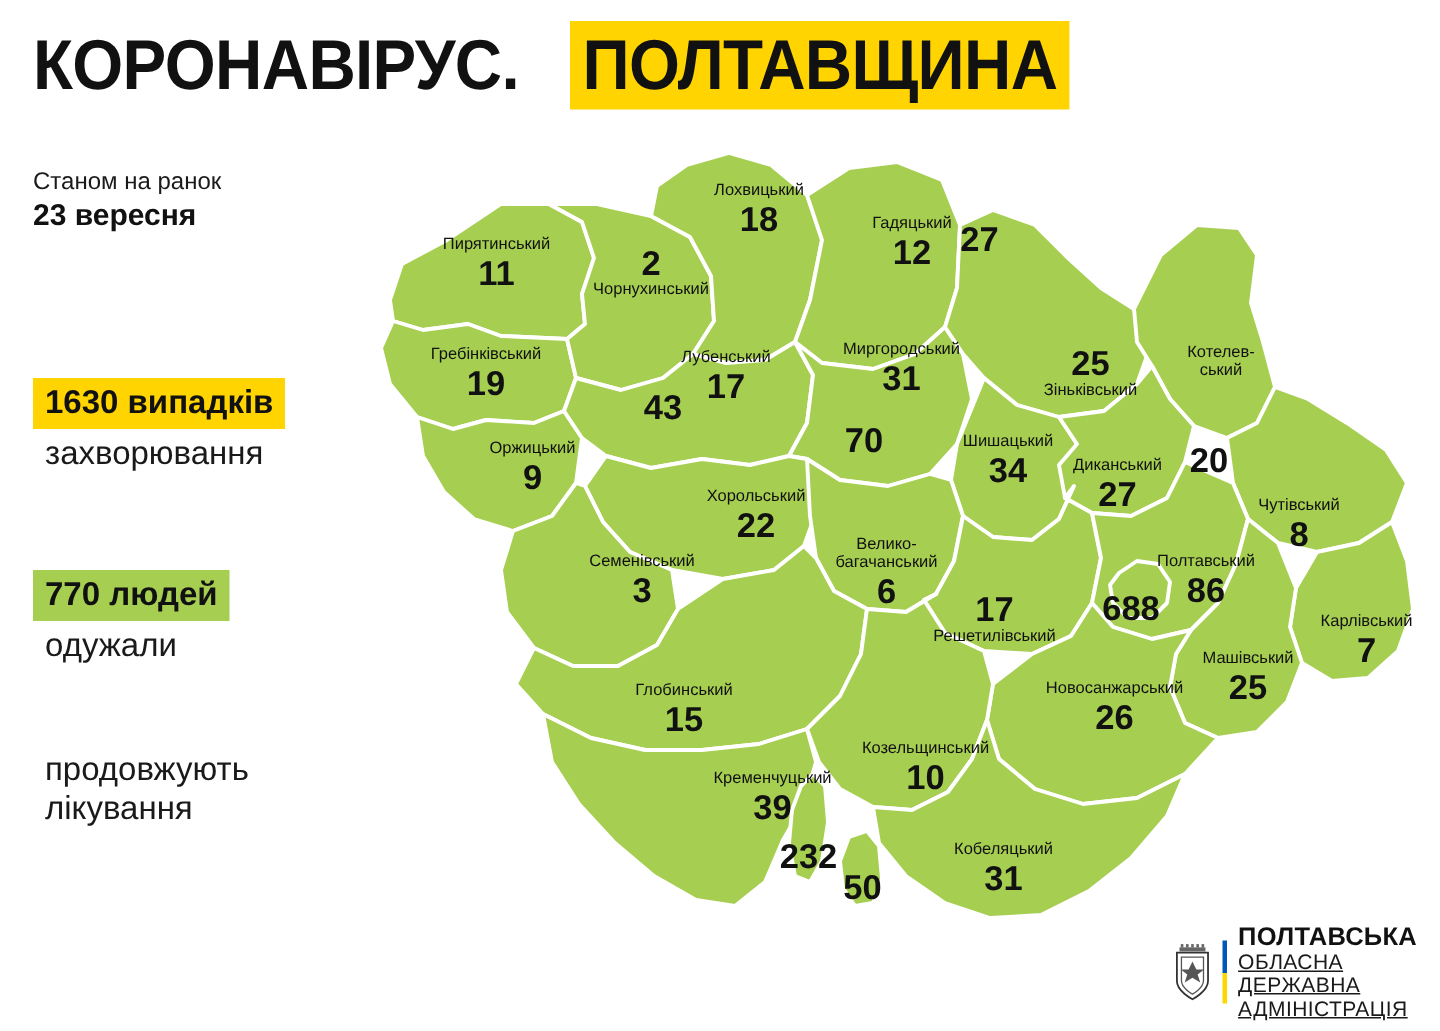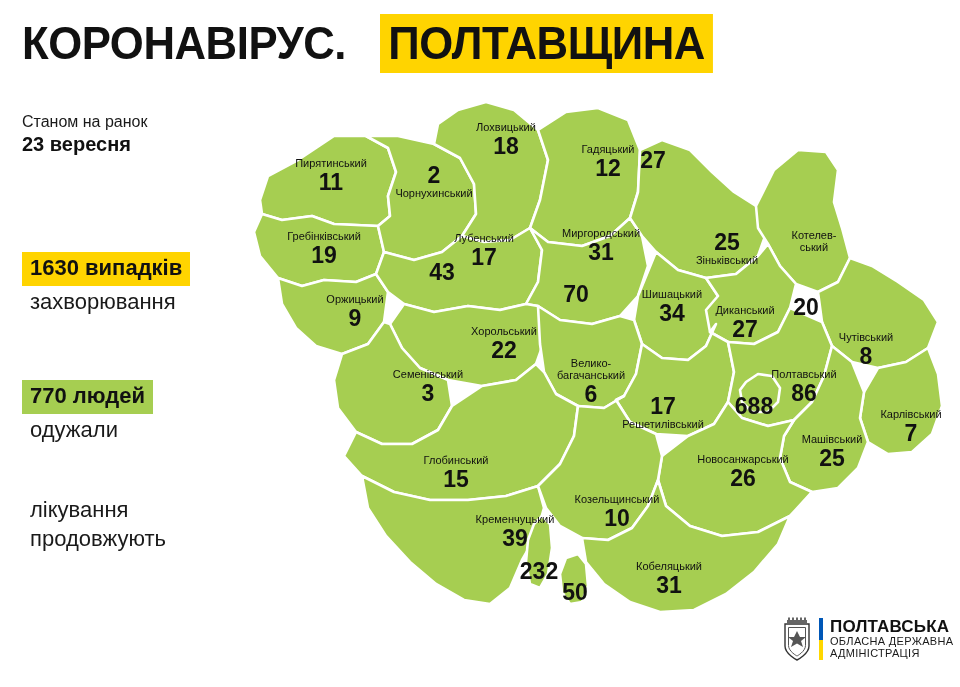--- a/index.html
+++ b/index.html
@@ -199,8 +199,8 @@
   </div>
 
   <div class="stat-block" id="stat-treat">
+    <div class="stat-caption">продовжують</div>
     <div class="stat-caption" style="margin-top:0">лікування</div>
-    <div class="stat-caption">продовжують</div>
   </div>
 </div>
 

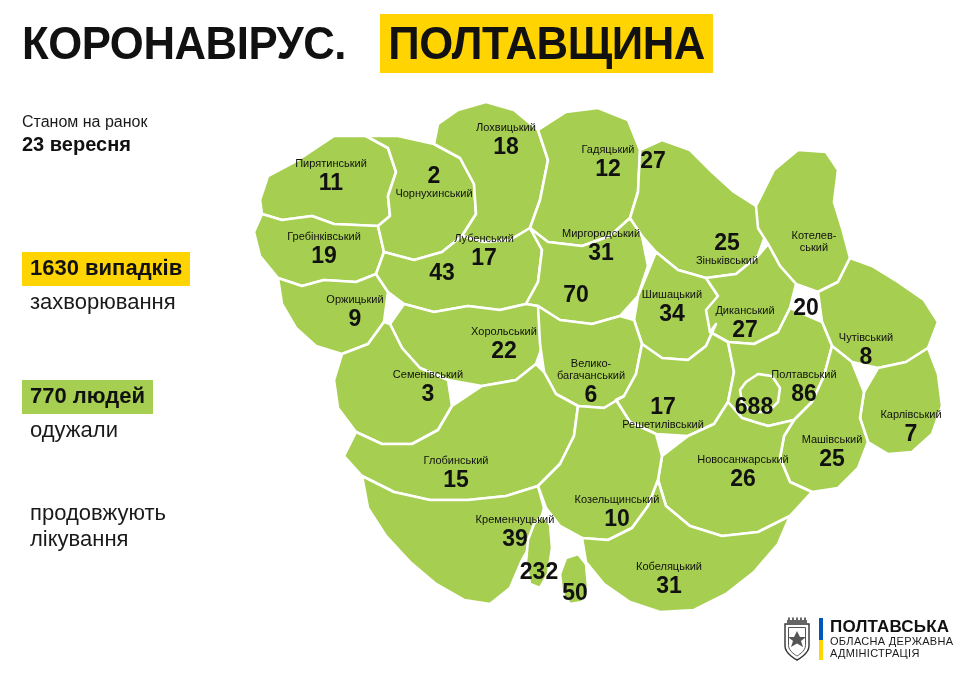--- a/index.html
+++ b/index.html
@@ -171,9 +171,10 @@
     color: #111111;
   }
   .logo-l2, .logo-l3 {
-    font-size: 11px;
+    font-size: 14px;
     letter-spacing: 0.3px;
     color: #1a1a1a;
+    text-decoration: underline;
   }
 </style>
 </head>

